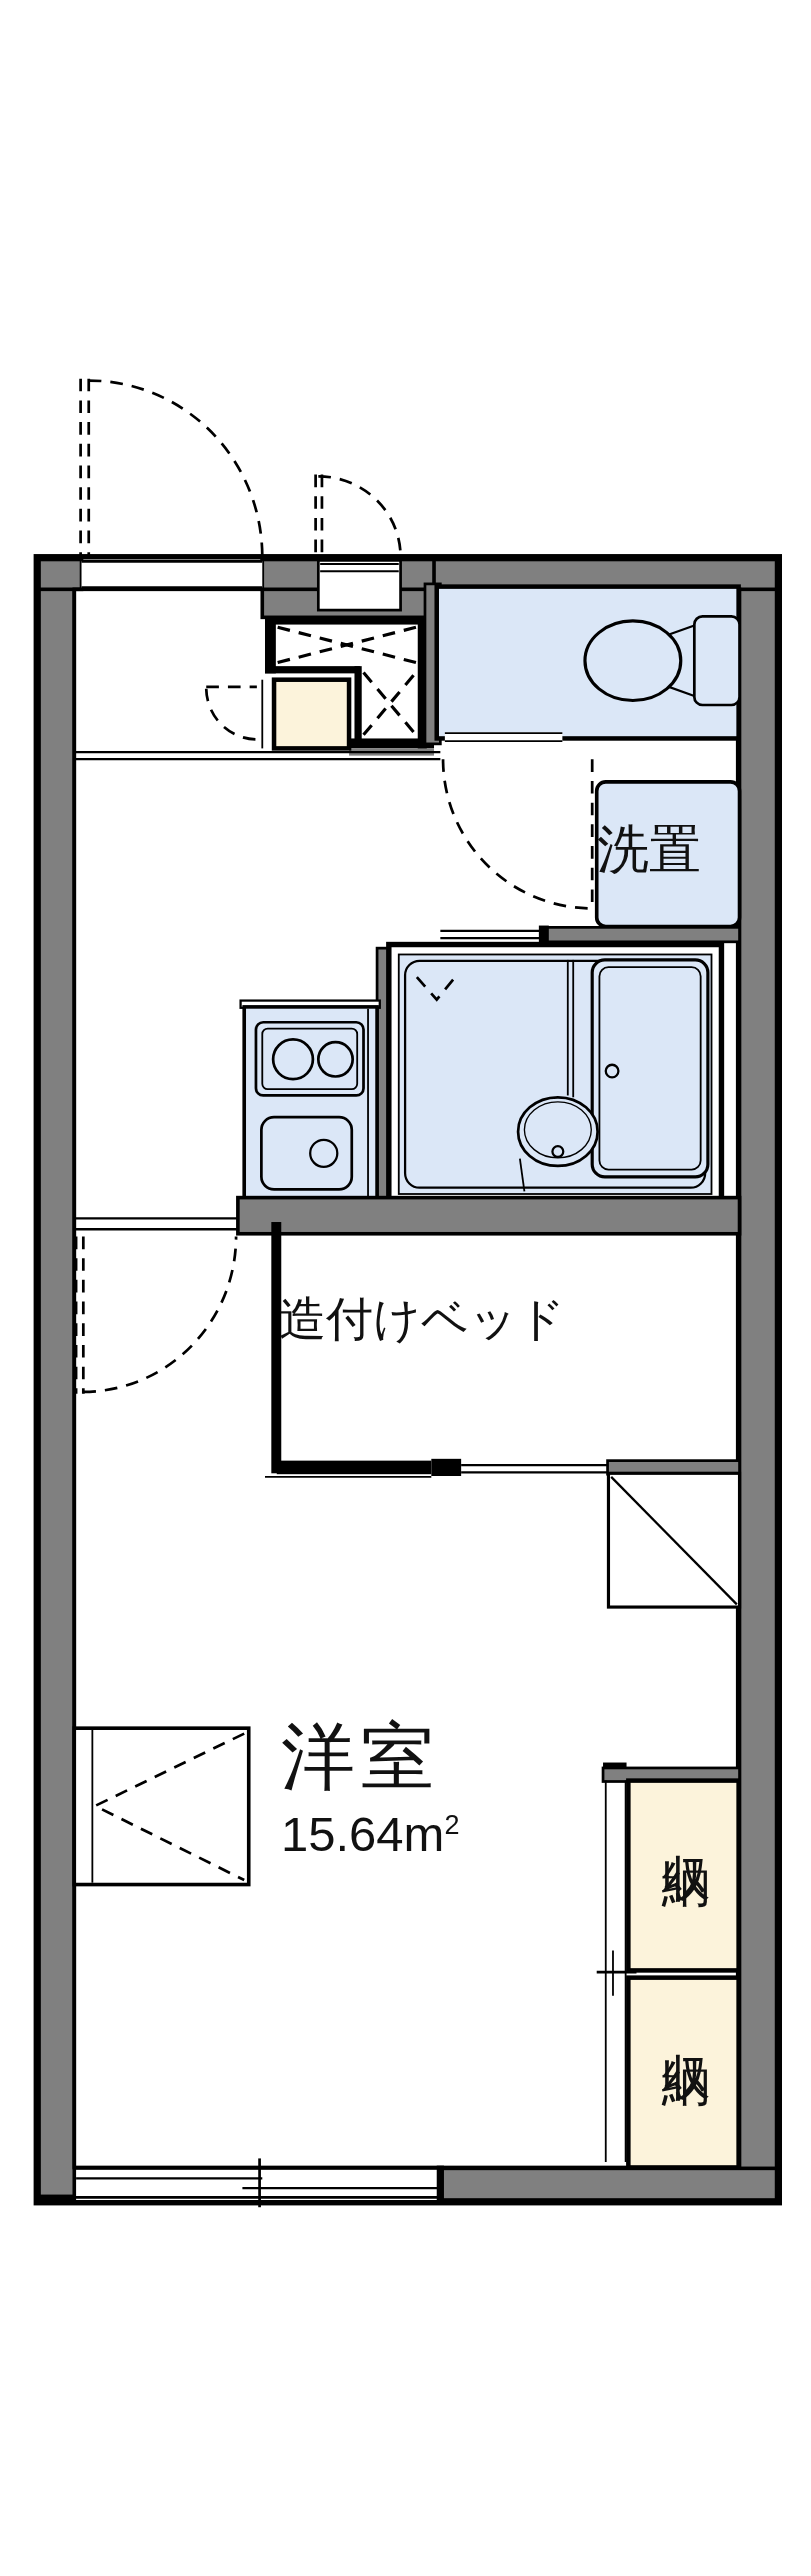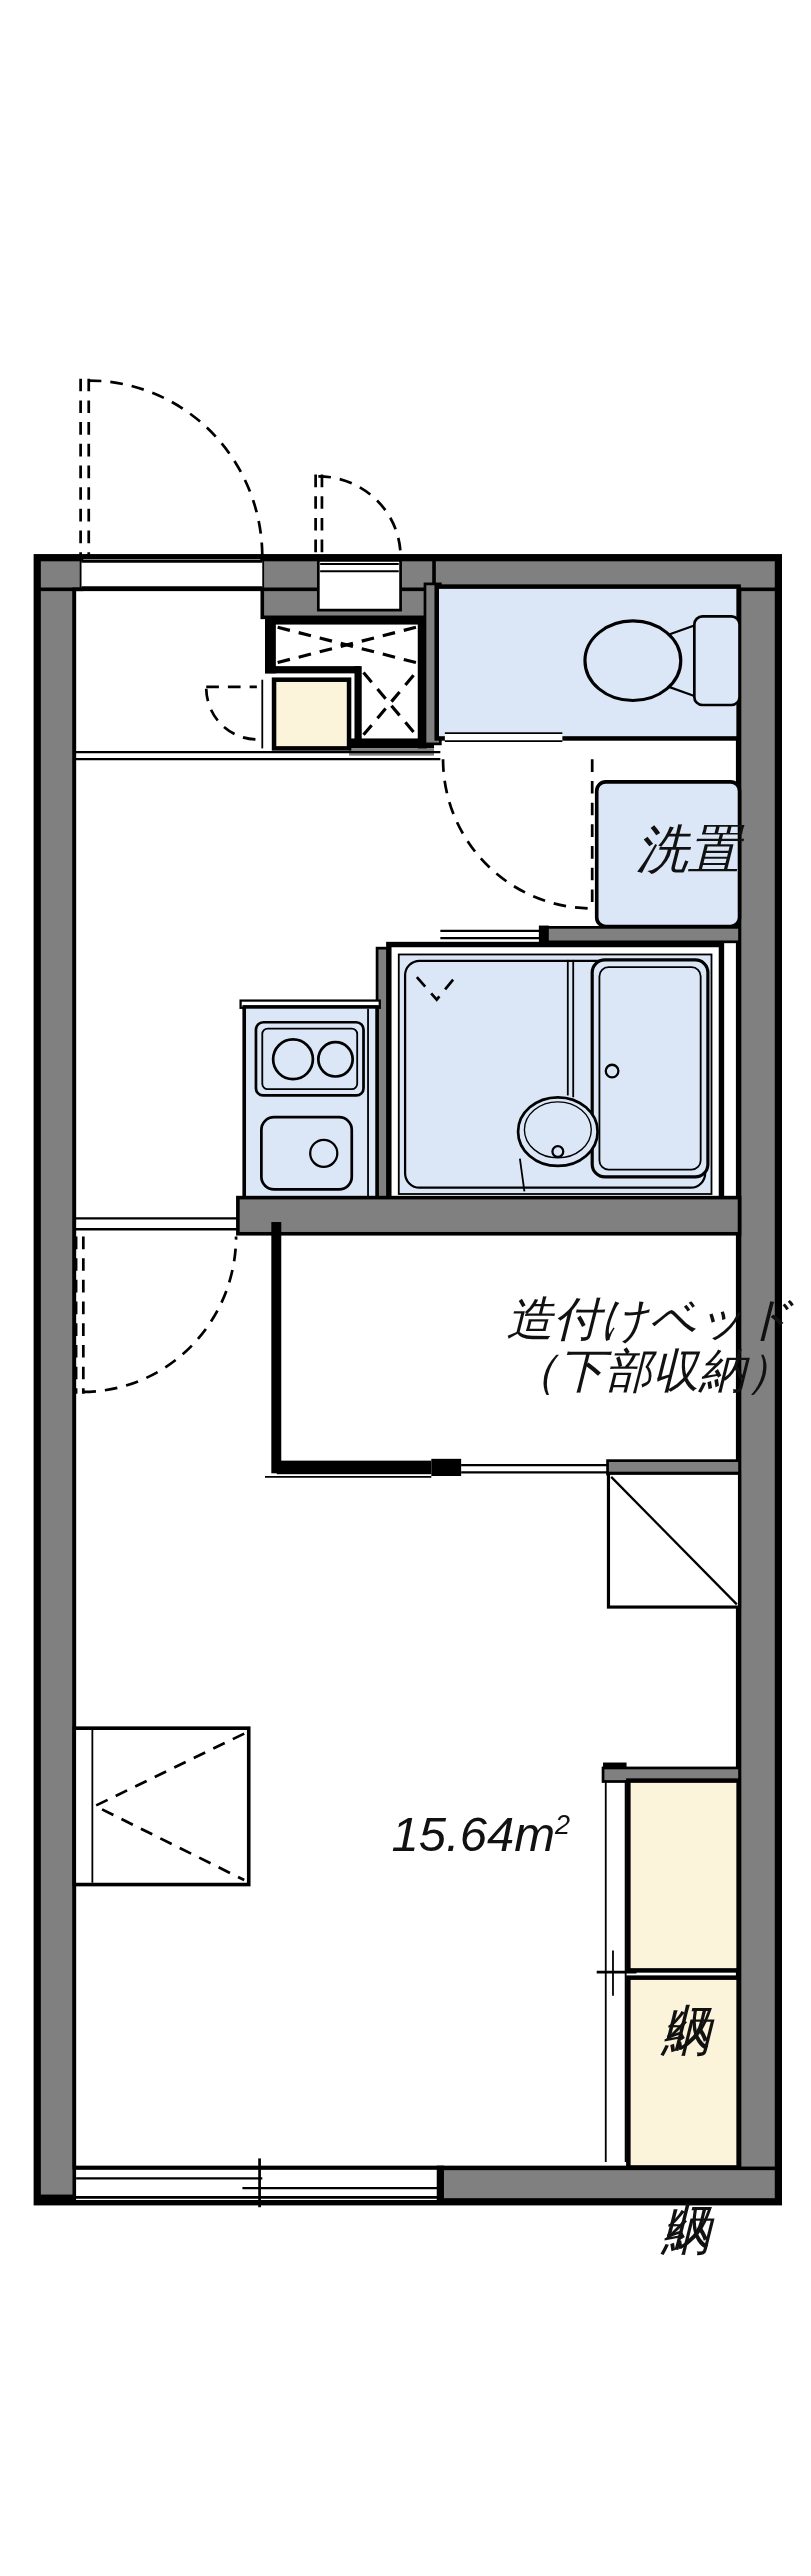--- a/index.html
+++ b/index.html
@@ -17,7 +17,7 @@
   .blk{fill:var(--line-color);stroke:none;}
   .ln{stroke:var(--line-color);fill:none;}
   .dash{stroke:var(--line-color);fill:none;stroke-dasharray:14 10;}
-  .lbl{position:absolute;color:var(--text-color);text-align:right;line-height:1.1;font-style:italic;}
+  .lbl{position:absolute;color:var(--text-color);text-align:left;line-height:1.1;}
   .lbl-laundry{left:597px;top:821px;width:143px;font-size:52px;}
   .lbl-bed{left:271px;top:1293px;width:522px;font-size:47px;}
   .lbl-room{left:281px;top:1716px;width:289px;font-size:74px;letter-spacing:5.4px;}

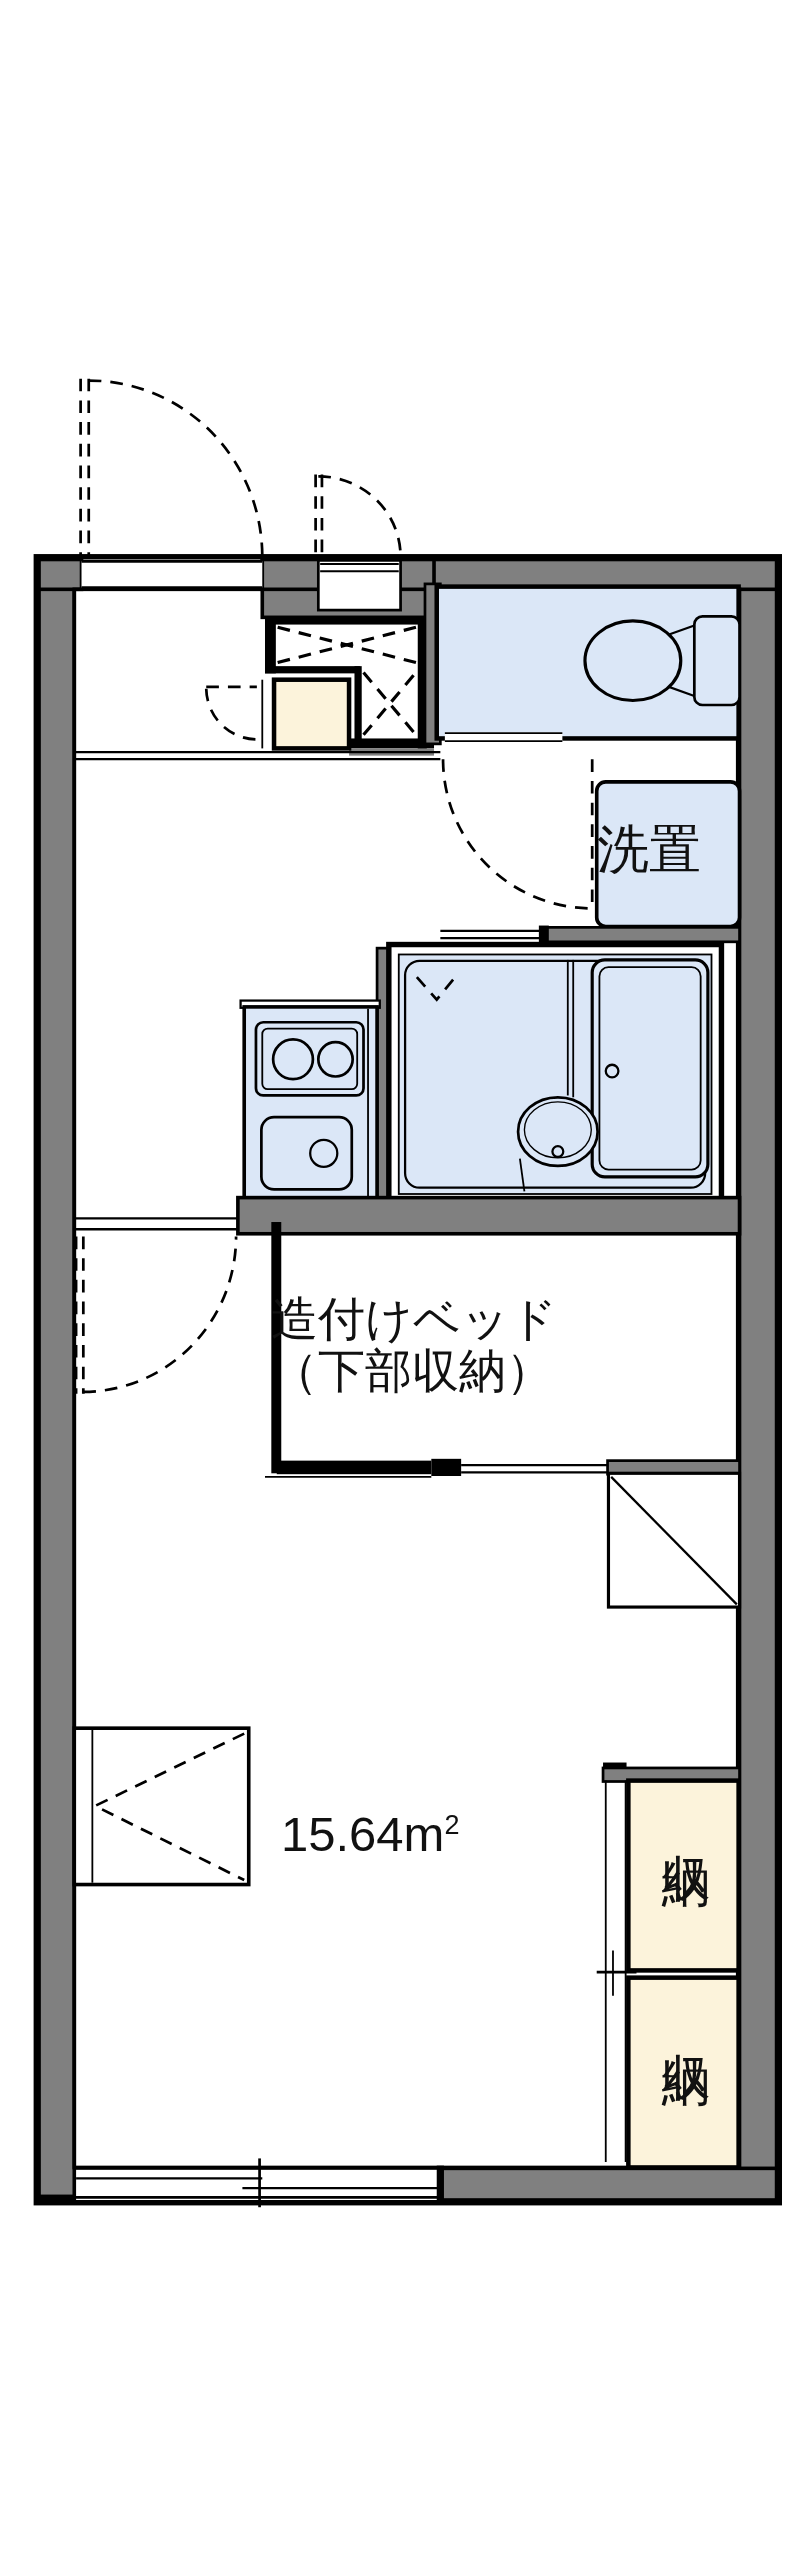--- a/index.html
+++ b/index.html
@@ -19,7 +19,7 @@
   .dash{stroke:var(--line-color);fill:none;stroke-dasharray:14 10;}
   .lbl{position:absolute;color:var(--text-color);text-align:left;line-height:1.1;}
   .lbl-laundry{left:597px;top:821px;width:143px;font-size:52px;}
-  .lbl-bed{left:271px;top:1293px;width:522px;font-size:47px;}
+  .lbl-bed{left:271px;top:1293px;width:522px;font-size:47px;padding-left:8px;}
   .lbl-room{left:281px;top:1716px;width:289px;font-size:74px;letter-spacing:5.4px;}
   .lbl-area{left:281px;top:1808px;width:289px;font-size:49px;}
   .lbl-area sup{font-size:27px;}

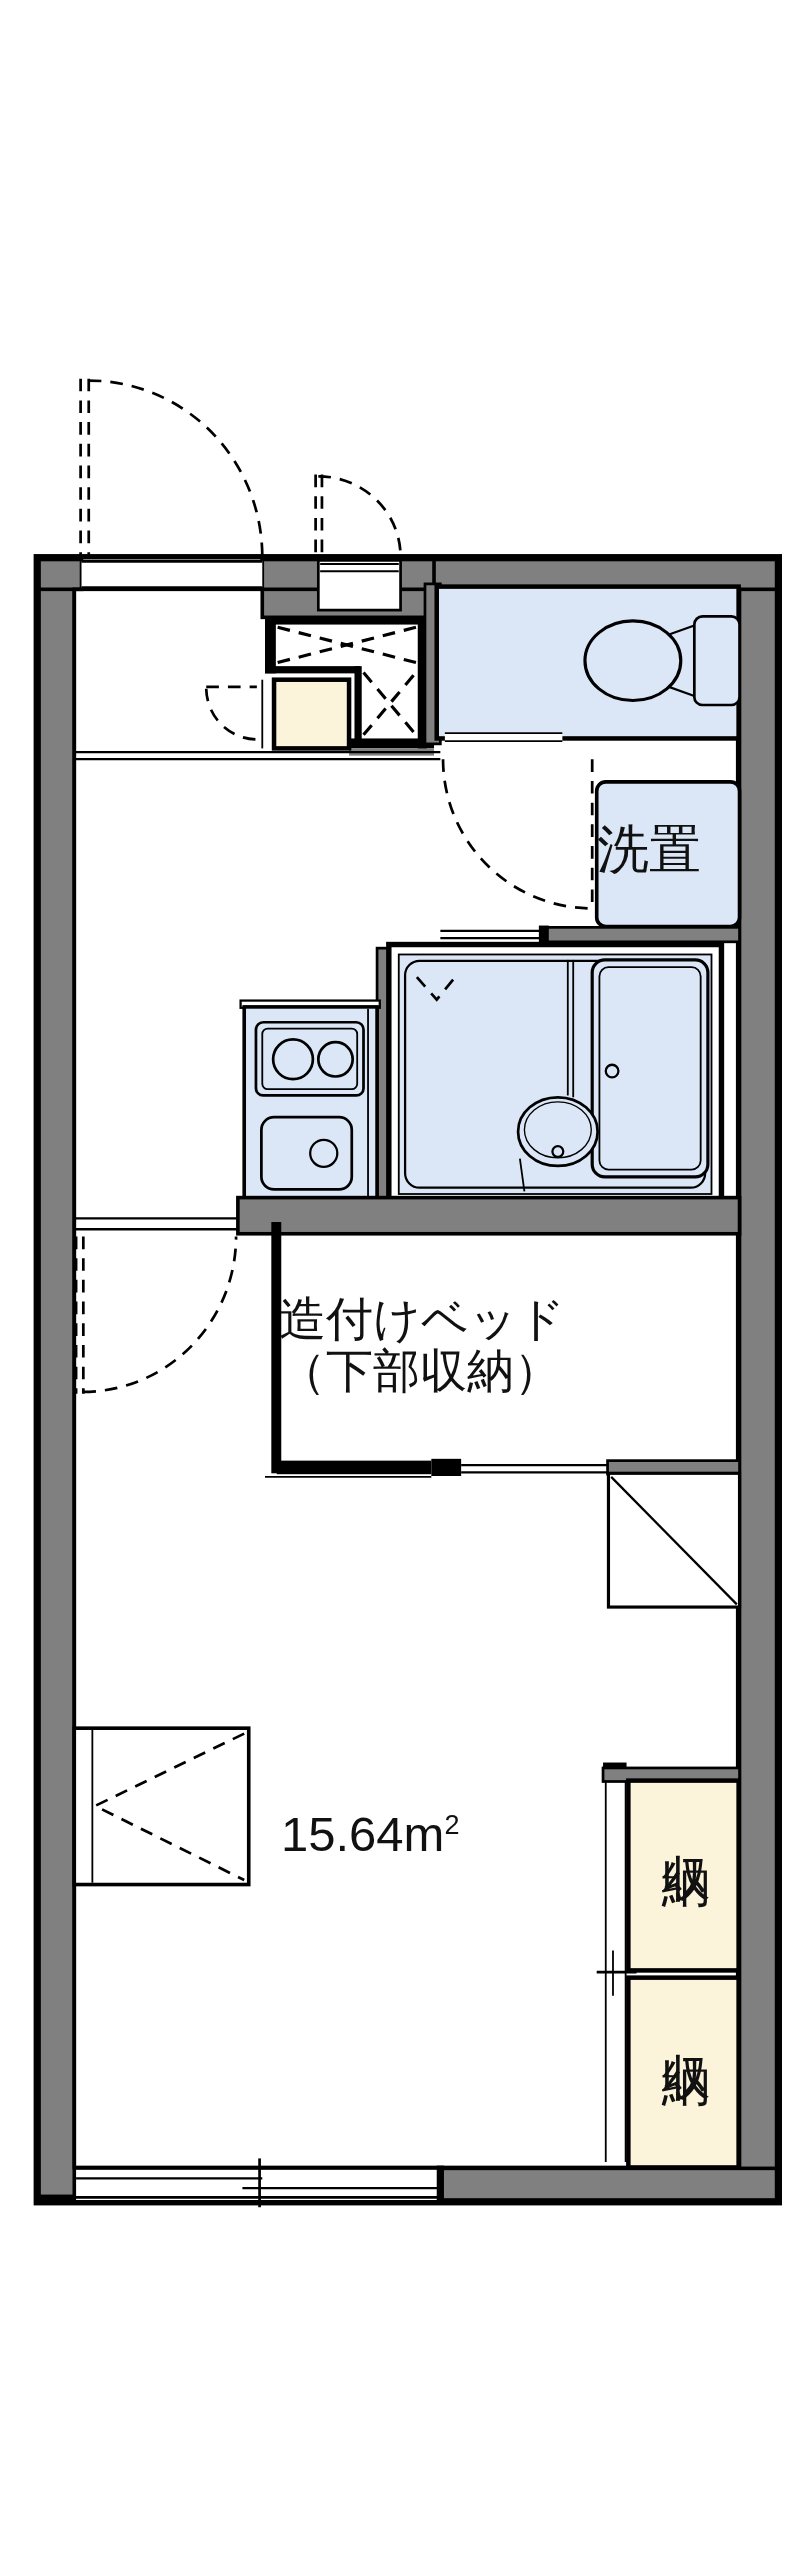--- a/index.html
+++ b/index.html
@@ -202,7 +202,6 @@
 
   <div class="lbl lbl-bed">
     <div>造付けベッド</div>
-    <div>（下部収納）</div>
   </div>
 
 

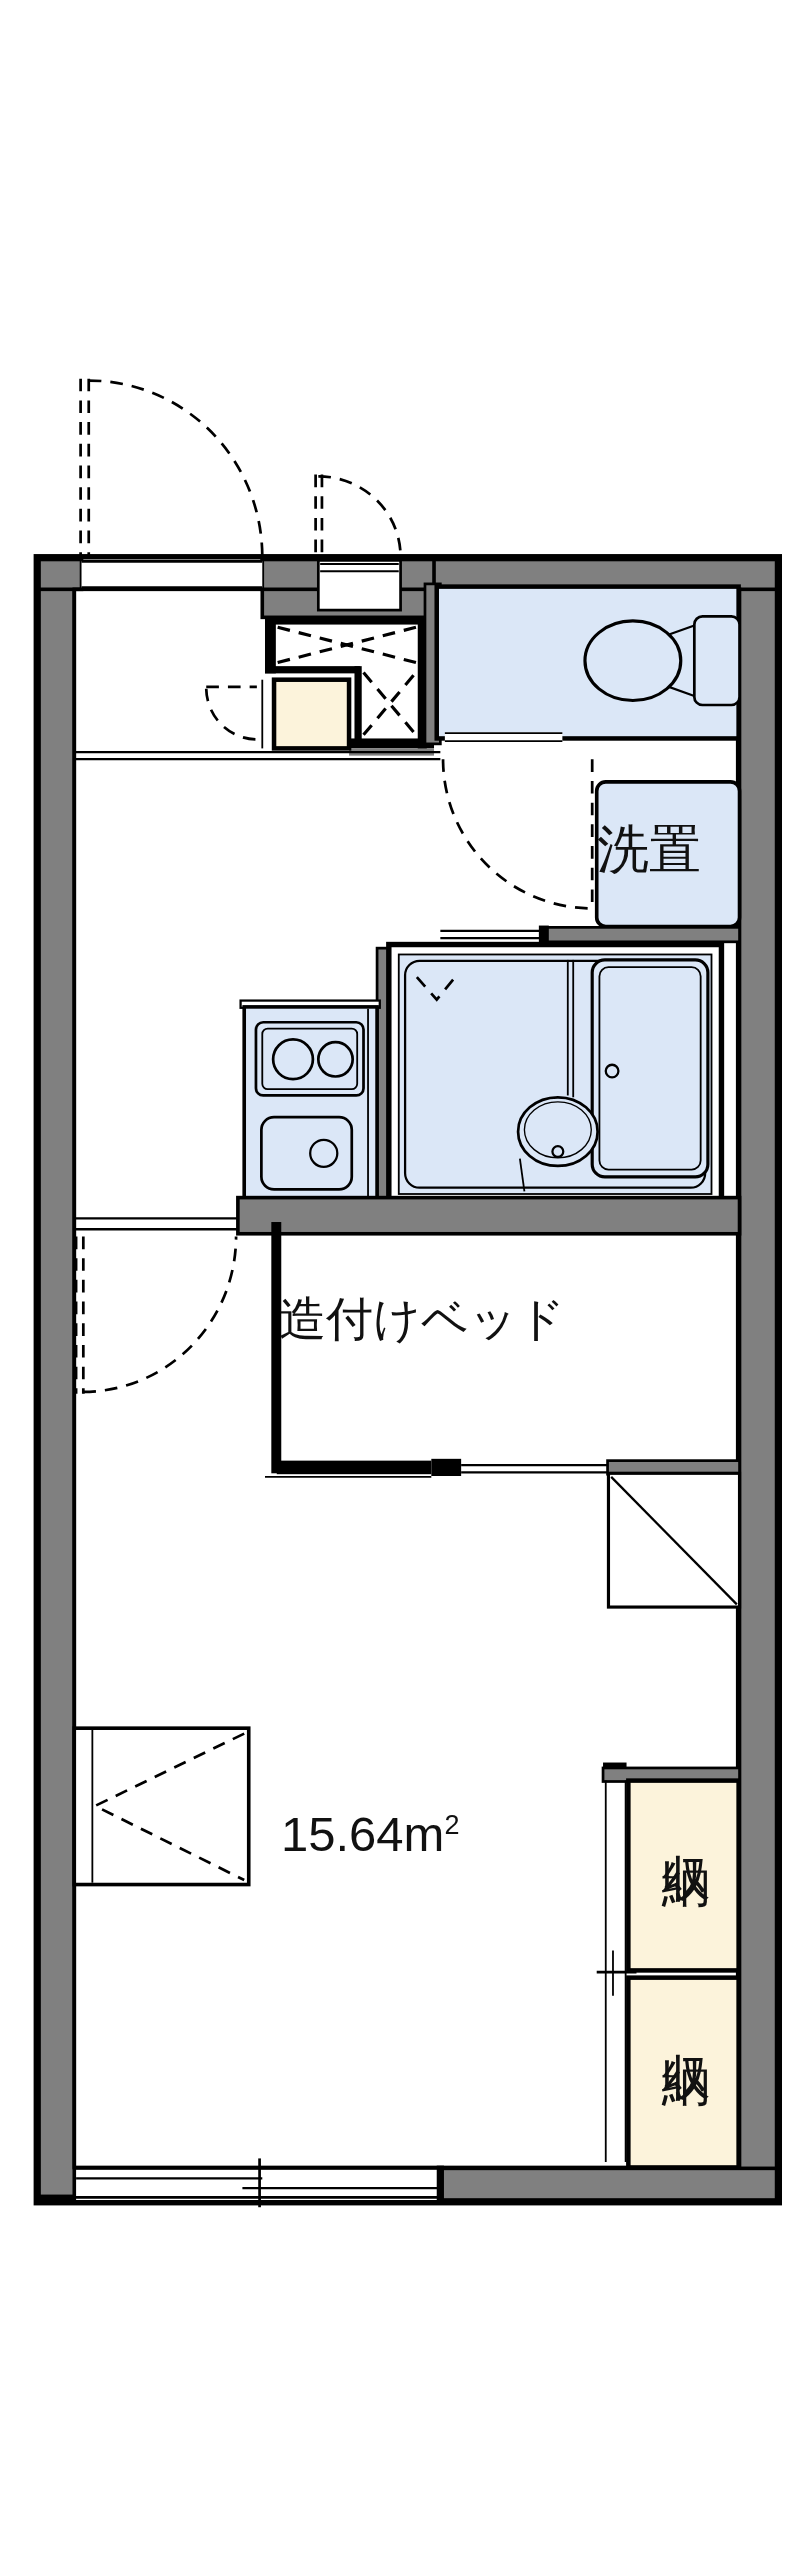--- a/index.html
+++ b/index.html
@@ -204,6 +204,7 @@
     <div>造付けベッド</div>
   </div>
 
+  <div class="lbl lbl-room">洋室</div>
 
   <div class="lbl lbl-area"><span>15.64m</span><sup>2</sup></div>
 

